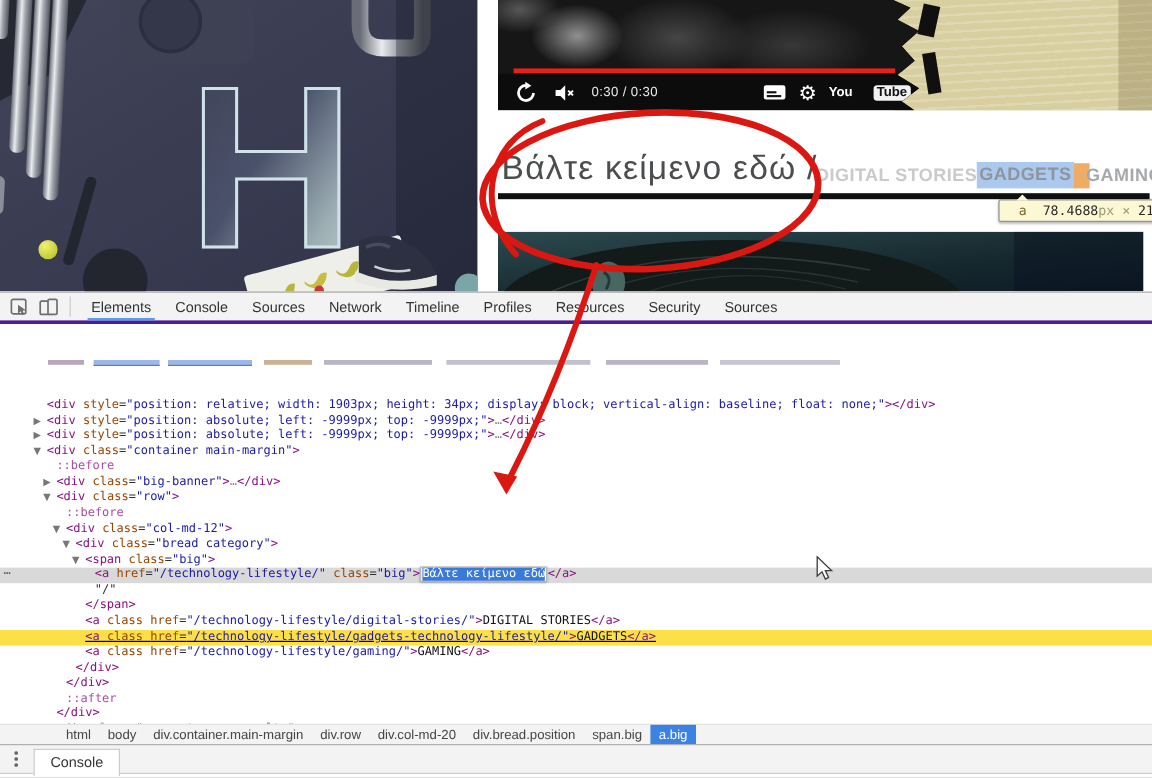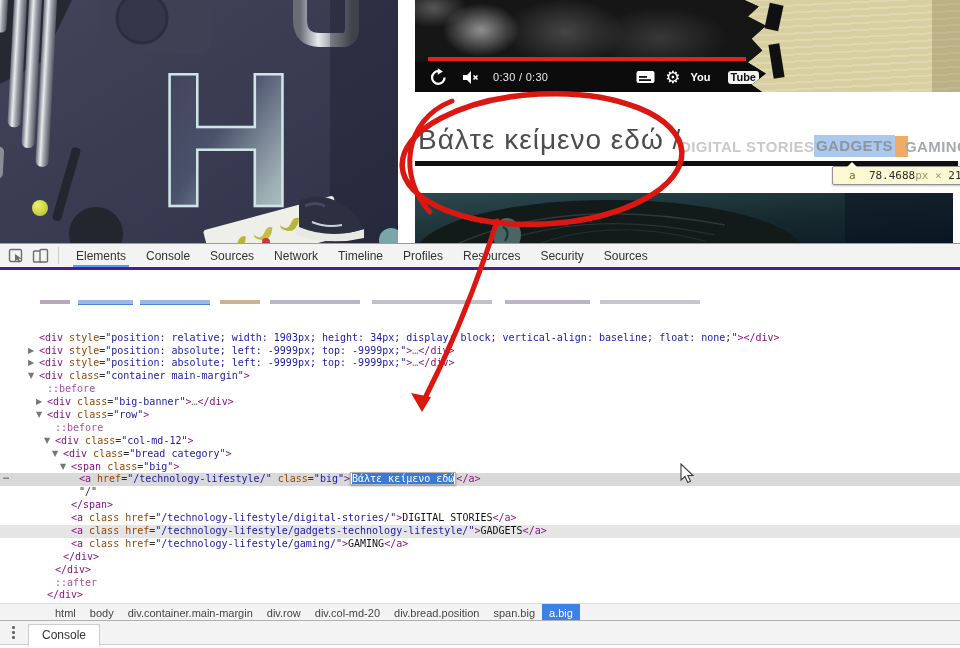--- a/index.html
+++ b/index.html
@@ -74,7 +74,7 @@
   .clipped-row span{position:absolute;top:4px;height:4px;display:block;}
   .tr{position:relative;height:12.9px;}
   .tr.sel{background:#d9d9d9;}
-  .tr.hov{background:#e5e5e5;}
+  .tr.hov{background:#fde047;text-decoration:underline;}
   .ar{display:inline-block;width:11px;margin-left:-11px;color:#777;font-size:8px;vertical-align:top;
       font-family:"DejaVu Sans",sans-serif;}
   .sg-tag{color:#881280;}

